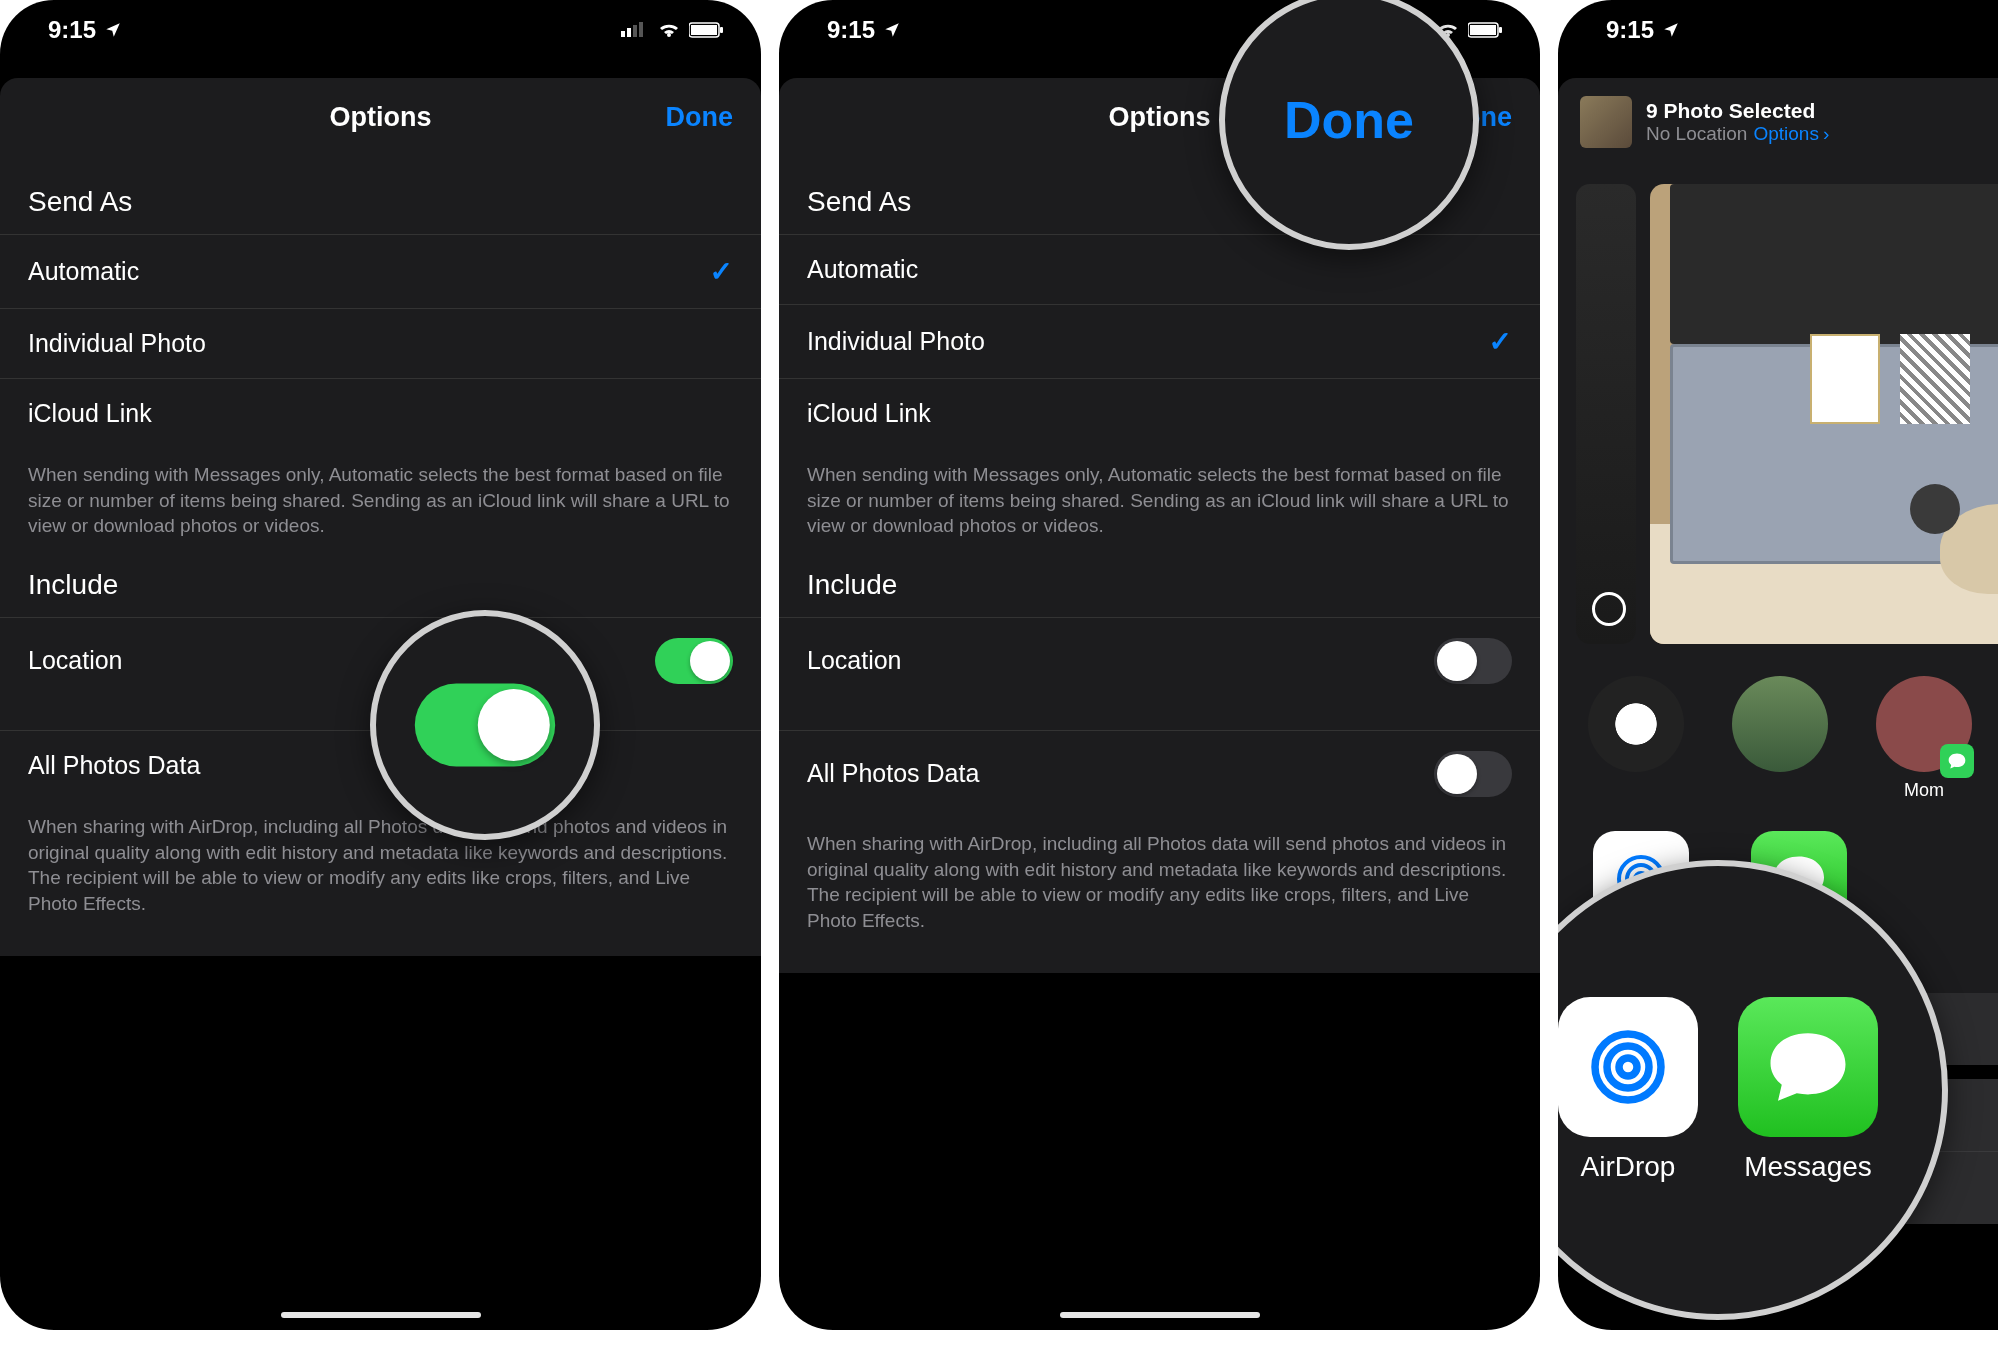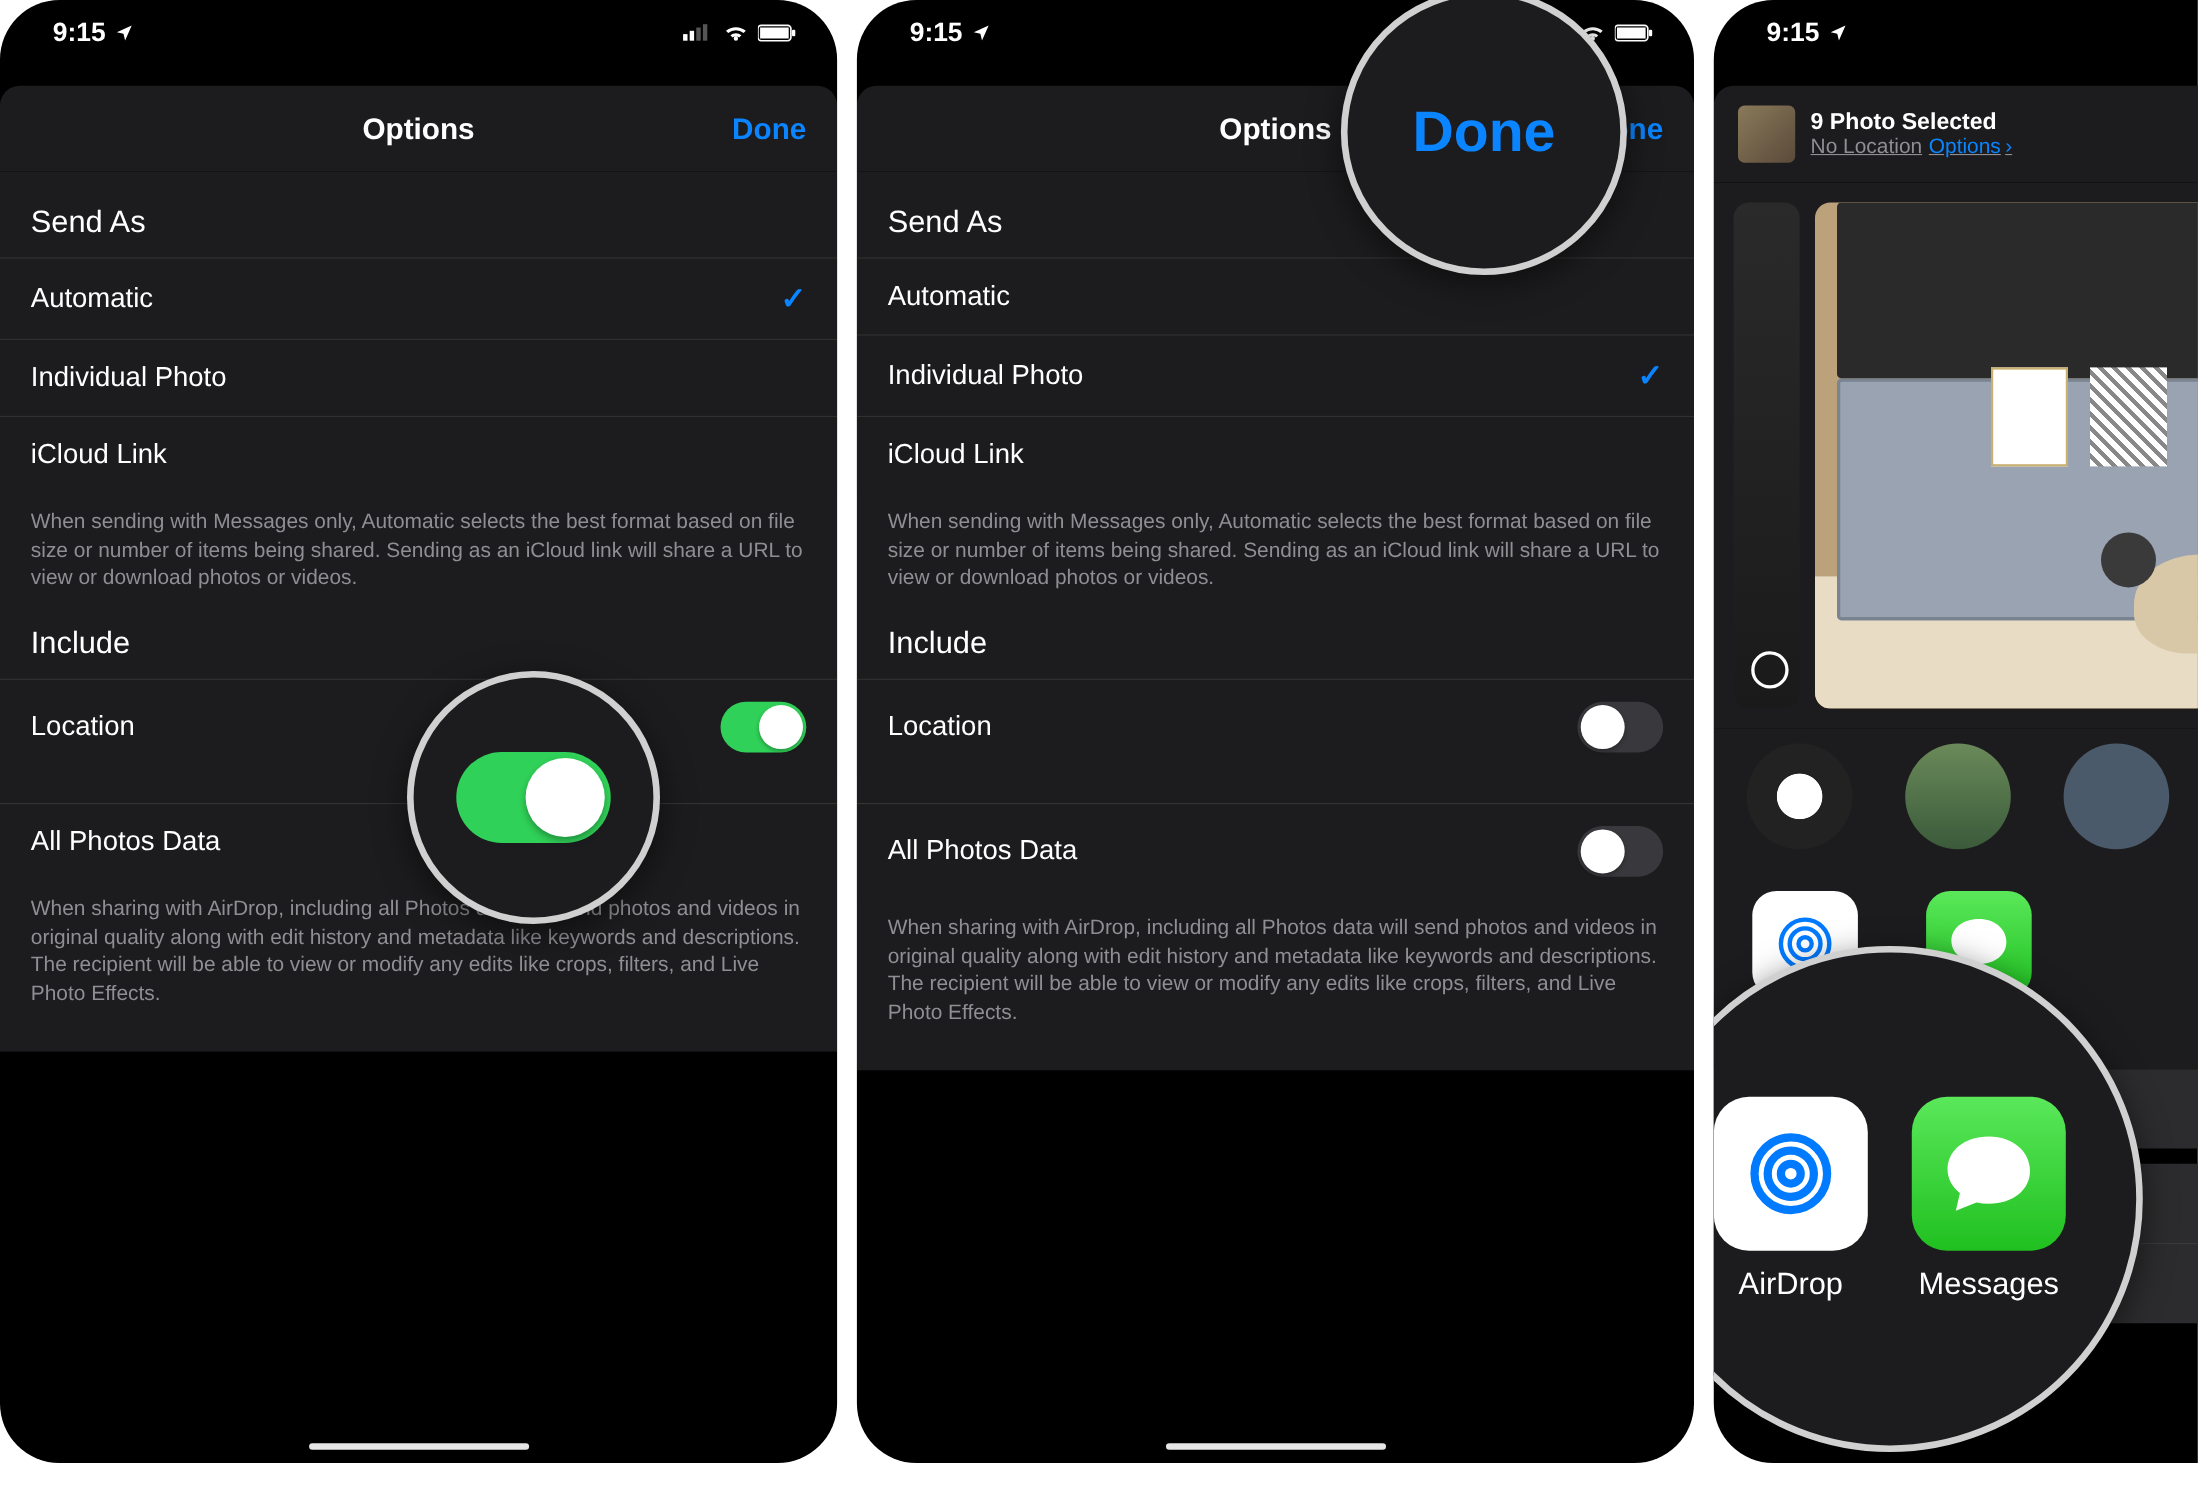--- a/index.html
+++ b/index.html
@@ -131,7 +131,7 @@
     background: linear-gradient(135deg,#8a7a5a,#5a4a3a);
   }
   .share-title { font-size: 21px; font-weight: 600; color: #fff; }
-  .share-sub { font-size: 19px; color: #8e8e93; display: flex; gap: 6px; align-items: center; text-decoration: underline; }
+  .share-sub { font-size: 19px; color: #8e8e93; display: flex; gap: 6px; align-items: center; }
   .share-opt { color: #0a84ff; display: flex; align-items: center; gap: 4px; }
   .close-btn {
     margin-left: auto;

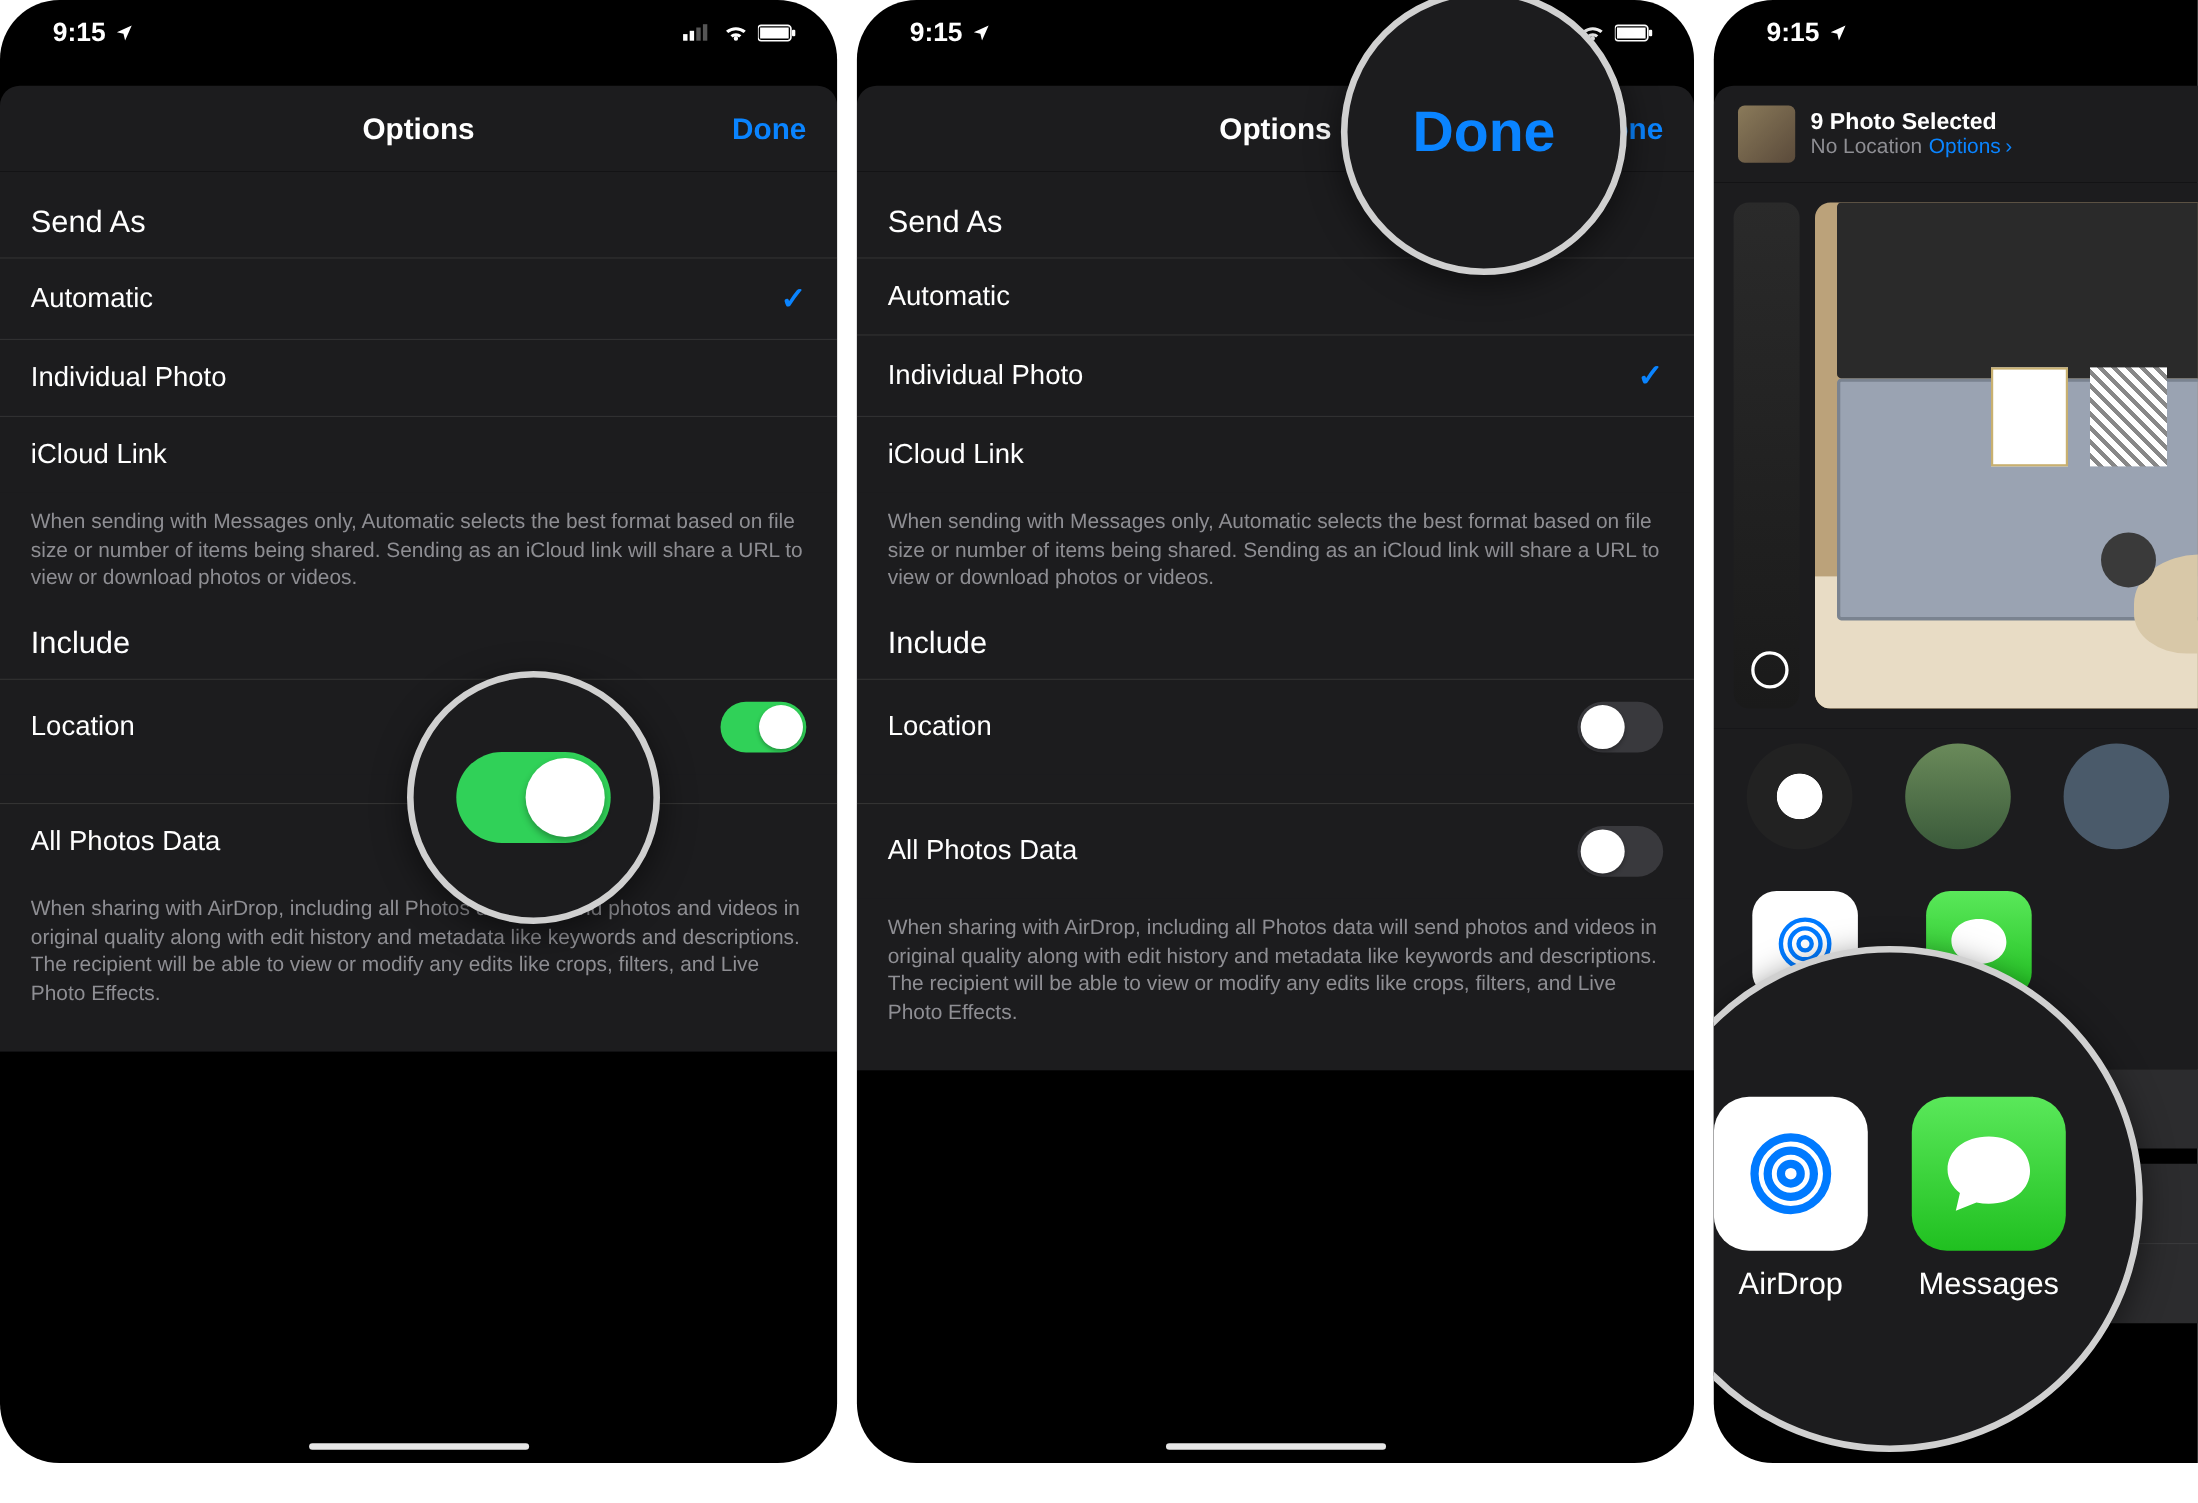--- a/index.html
+++ b/index.html
@@ -479,6 +479,15 @@
     <div class="contact">
       <div class="avatar" style="background:linear-gradient(#6a8a5a,#3a5a3a)"></div>
       <div class="clabel"></div>
+    </div>
+    <div class="contact">
+      <div class="avatar" style="background:#8a4a4a"></div>
+      <div class="badge">
+        <svg width="20" height="20" viewBox="0 0 24 24">
+            <path d="M12 3C6 3 2 6.5 2 11c0 2.3 1.2 4.3 3 5.7L4 21l5-2c1 .2 2 .3 3 .3 6 0 10-3.5 10-8S18 3 12 3z" fill="#fff"></path>
+          </svg>
+      </div>
+      <div class="clabel">Mom</div>
     </div>
     <div class="contact">
       <div class="avatar" style="background:#4a5a6a"></div>

